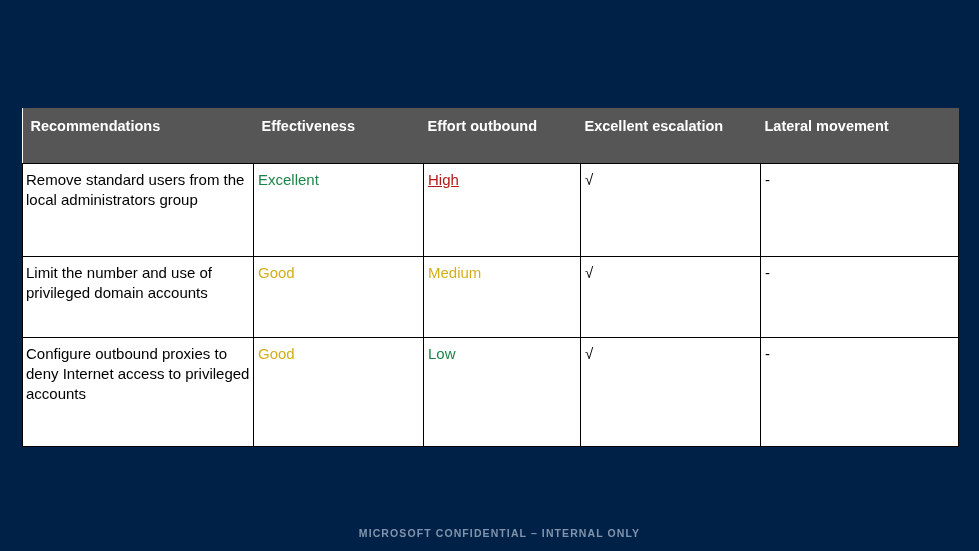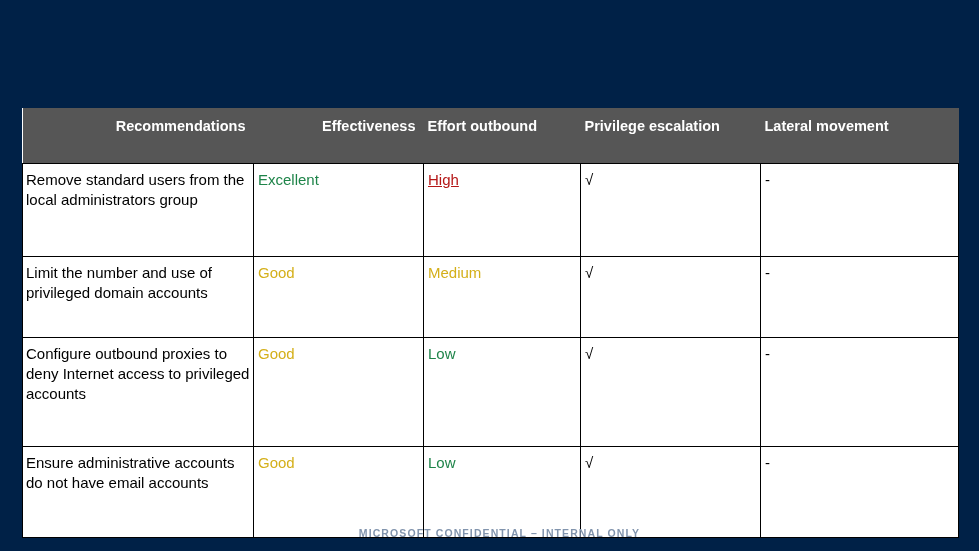--- a/index.html
+++ b/index.html
@@ -63,7 +63,7 @@
     border: none;
     height: 36px;
   }
-  thead th.h-left { text-align: right; padding-left: 0; }
+  thead th.h-left { text-align: left; padding-left: 8px; }
   thead th.h-center { text-align: right; }
   thead th.h-colstart { text-align: left; padding-left: 4px; }
 

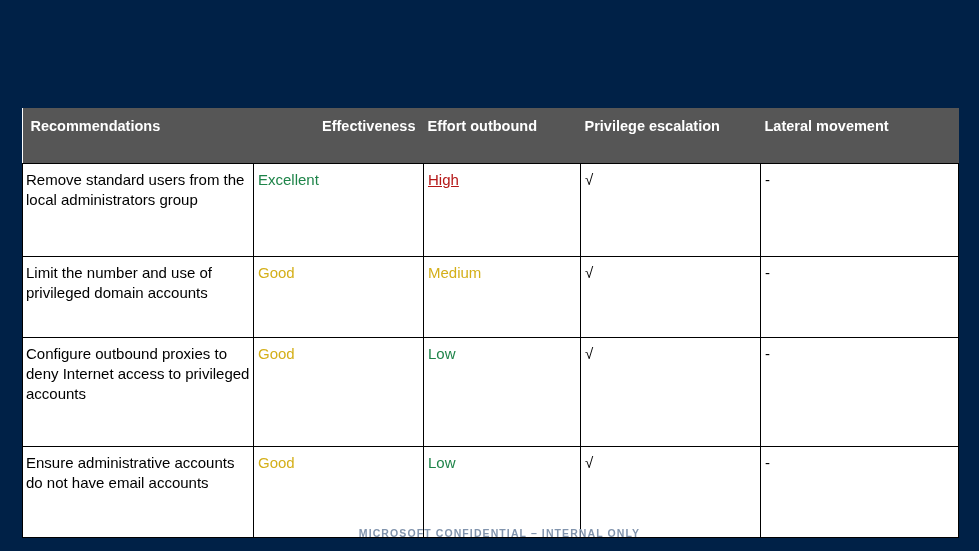--- a/index.html
+++ b/index.html
@@ -64,7 +64,7 @@
     height: 36px;
   }
   thead th.h-left { text-align: left; padding-left: 8px; }
-  thead th.h-center { text-align: right; }
+  thead th.h-center { text-align: left; }
   thead th.h-colstart { text-align: left; padding-left: 4px; }
 
   tbody td {

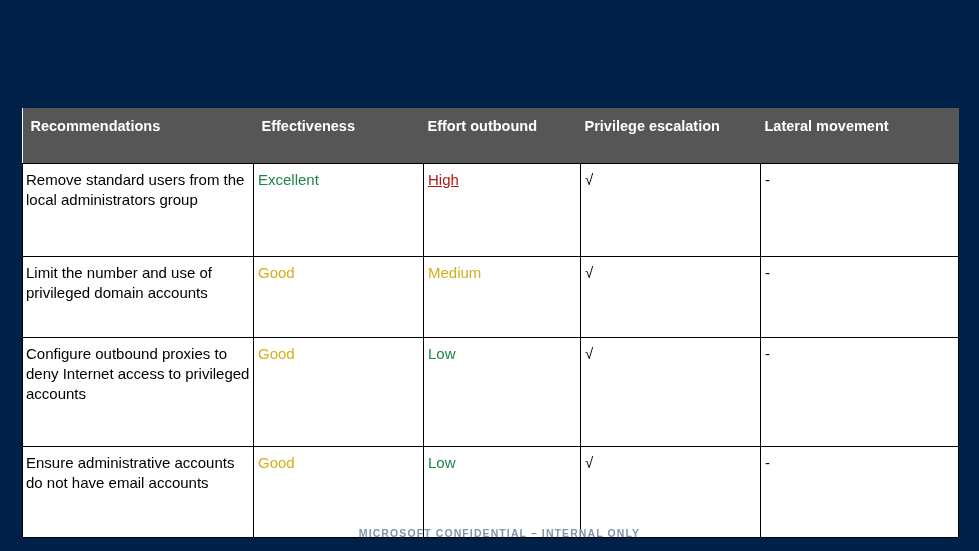--- a/index.html
+++ b/index.html
@@ -131,7 +131,7 @@
           <th class="h-left">Recommendations</th>
           <th class="h-center">Effectiveness</th>
           <th class="h-colstart">Effort outbound</th>
-          <th class="h-colstart">Privilege escalation</th>
+          <th class="h-colstart">Excellent escalation</th>
           <th class="h-colstart">Lateral movement</th>
         </tr>
       </thead>

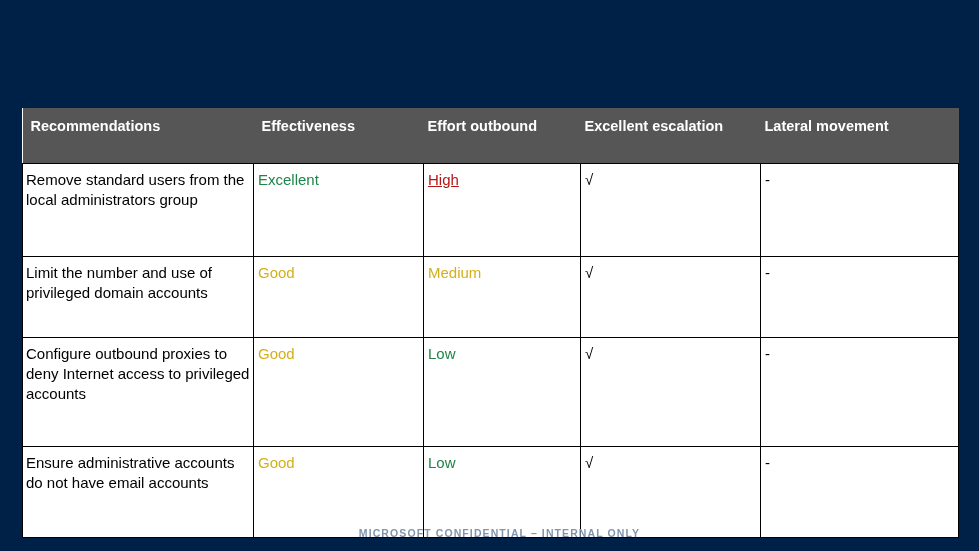--- a/index.html
+++ b/index.html
@@ -157,13 +157,6 @@
           <td class="val-cell v-mark">√</td>
           <td class="val-cell v-dash">-</td>
         </tr>
-        <tr class="r4">
-          <td class="rec-cell">Ensure administrative accounts do not have email accounts</td>
-          <td class="val-cell v-good">Good</td>
-          <td class="val-cell v-low">Low</td>
-          <td class="val-cell v-mark">√</td>
-          <td class="val-cell v-dash">-</td>
-        </tr>
       </tbody>
     </table>
   </div>

